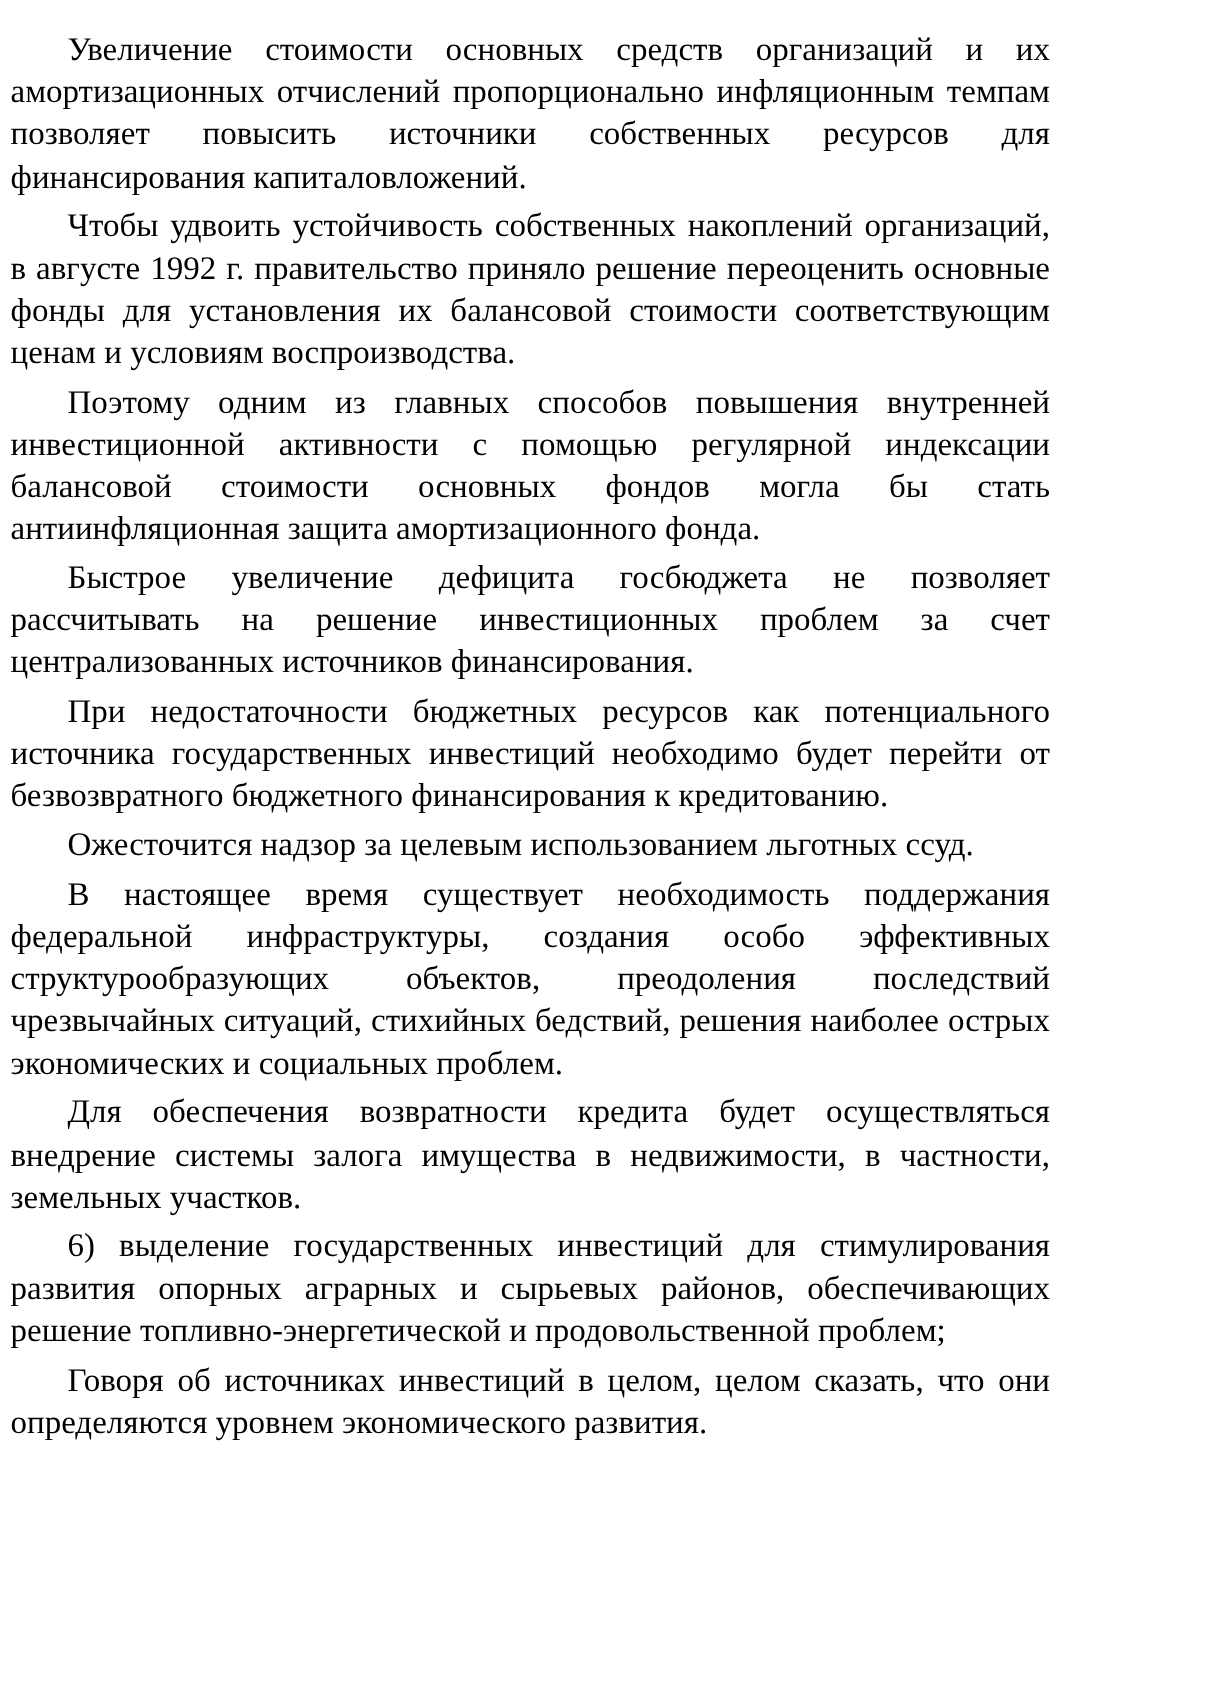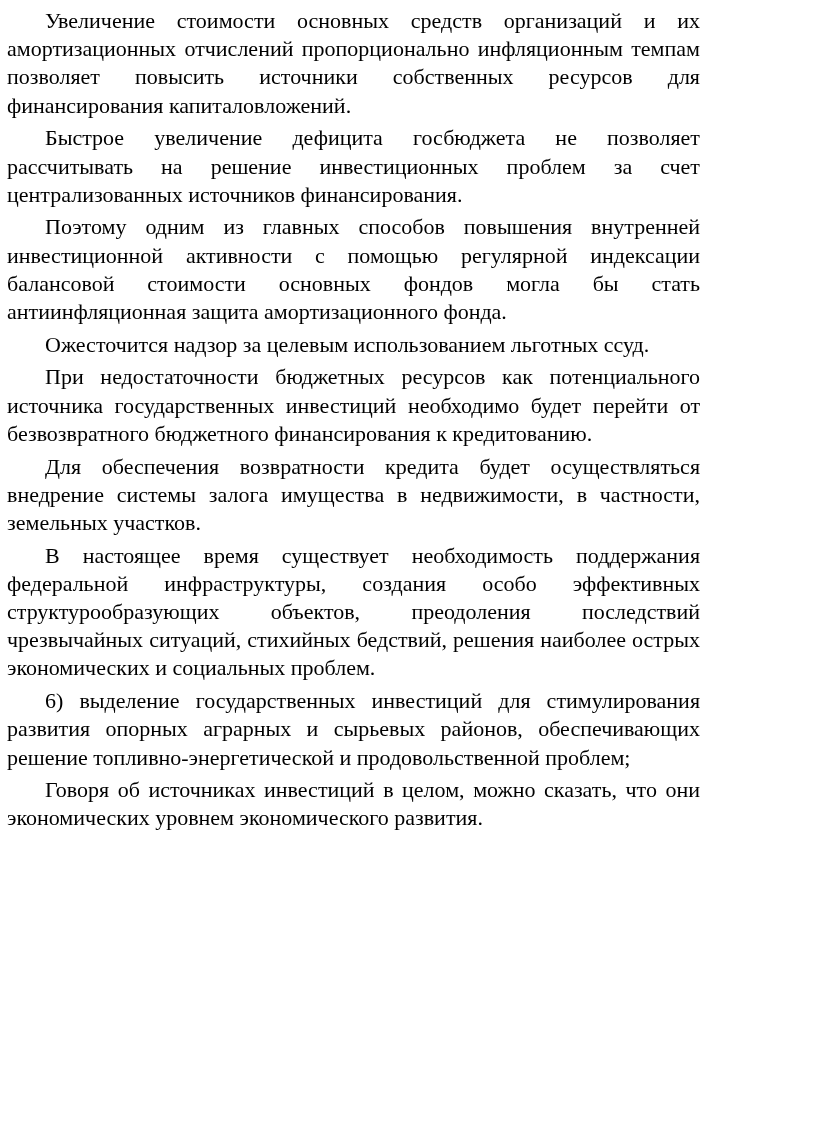--- a/index.html
+++ b/index.html
@@ -12,7 +12,7 @@
     width: 708px;
     height: 1128px;
     background: #ffffff;
-    padding: 7px 8px 0 7px;
+    padding: 19px 8px 0 7px;
     overflow: hidden;
   }
   .doc-body {

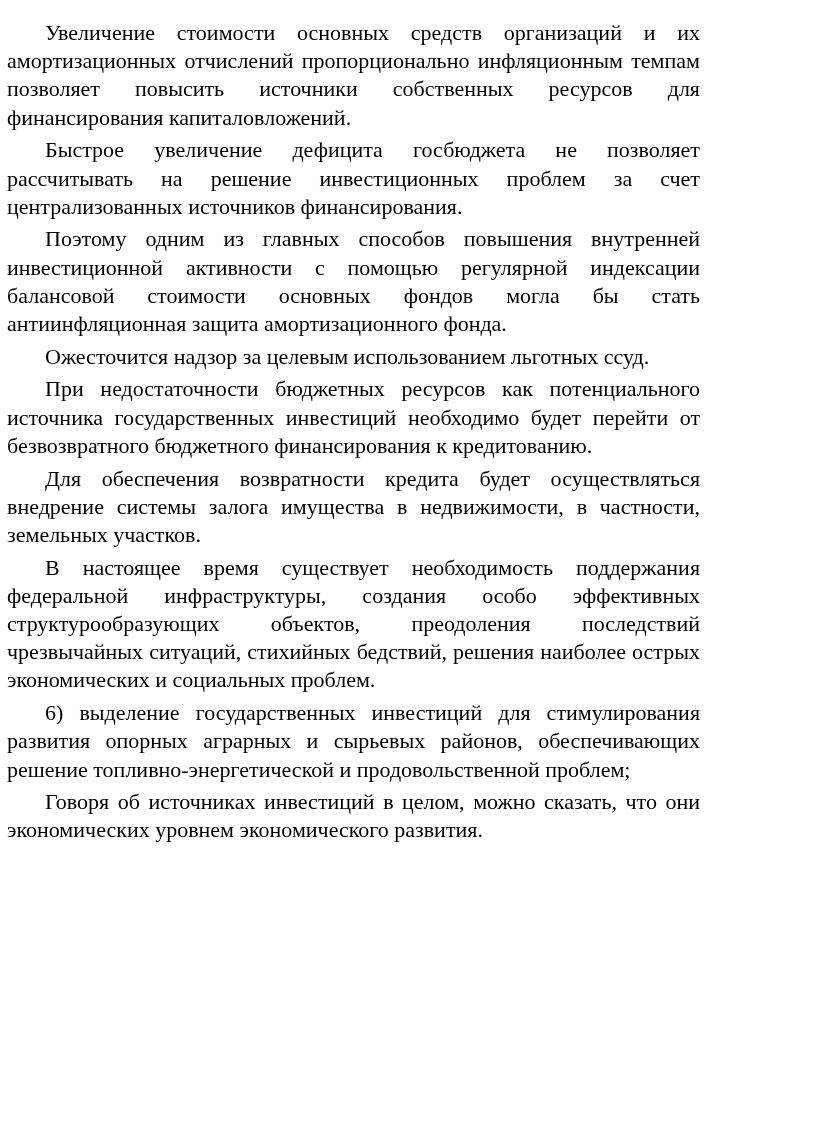--- a/index.html
+++ b/index.html
@@ -41,6 +41,7 @@
 <div class="page">
   <div class="doc-body" id="doc-body">
       <p class="para"><span>Увеличение стоимости основных средств организаций и их амортизационных отчислений пропорционально инфляционным темпам позволяет повысить источники собственных ресурсов для финансирования капиталовложений.</span></p>
+      <p class="para"><span>Чтобы удвоить устойчивость собственных накоплений организаций, в августе 1992&nbsp;г. правительство приняло решение переоценить основные фонды для установления их балансовой стоимости соответствующим ценам и условиям воспроизводства.</span></p>
       <p class="para"><span>Быстрое увеличение дефицита госбюджета не позволяет рассчитывать на решение инвестиционных проблем за счет централизованных источников финансирования.</span></p>
       <p class="para"><span>Поэтому одним из главных способов повышения внутренней инвестиционной активности с помощью регулярной индексации балансовой стоимости основных фондов могла бы стать антиинфляционная защита амортизационного фонда.</span></p>
       <p class="para"><span>Ожесточится надзор за целевым использованием льготных ссуд.</span></p>

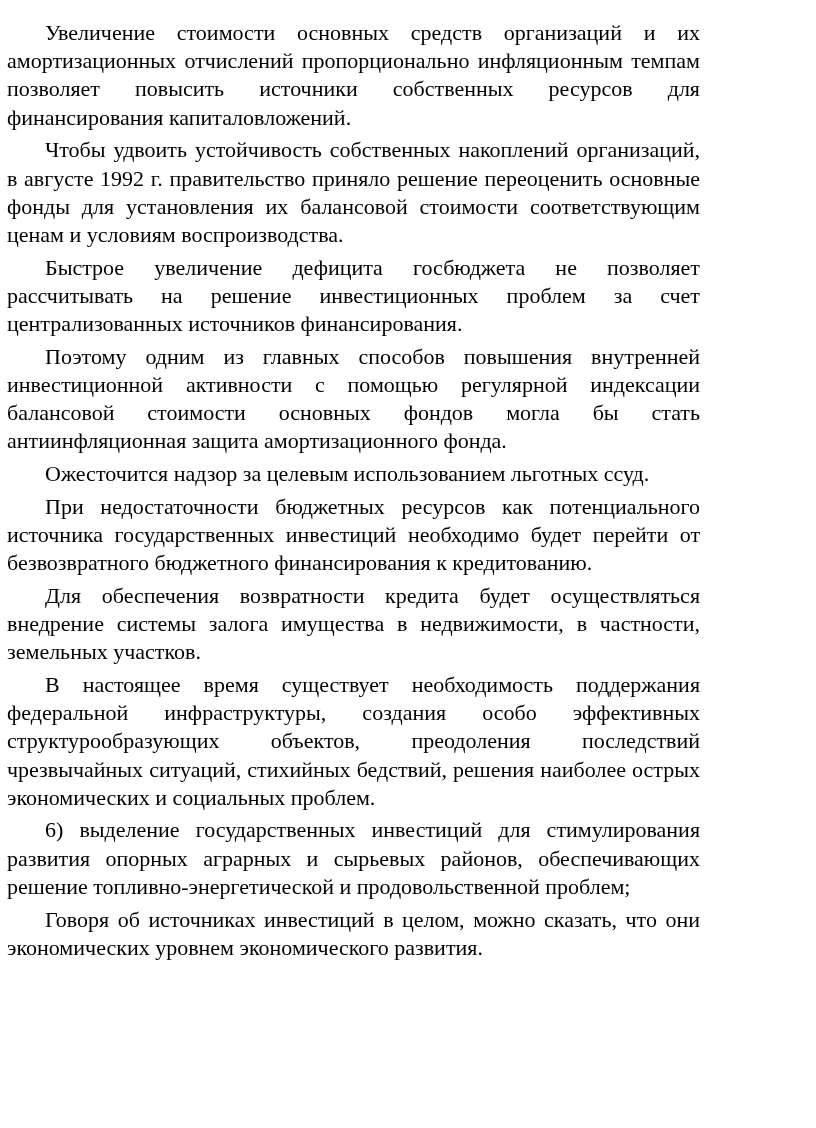--- a/index.html
+++ b/index.html
@@ -42,8 +42,8 @@
   <div class="doc-body" id="doc-body">
       <p class="para"><span>Увеличение стоимости основных средств организаций и их амортизационных отчислений пропорционально инфляционным темпам позволяет повысить источники собственных ресурсов для финансирования капиталовложений.</span></p>
       <p class="para"><span>Чтобы удвоить устойчивость собственных накоплений организаций, в августе 1992&nbsp;г. правительство приняло решение переоценить основные фонды для установления их балансовой стоимости соответствующим ценам и условиям воспроизводства.</span></p>
+      <p class="para"><span>Поэтому одним из главных способов повышения внутренней инвестиционной активности с помощью регулярной индексации балансовой стоимости основных фондов могла бы стать антиинфляционная защита амортизационного фонда.</span></p>
       <p class="para"><span>Быстрое увеличение дефицита госбюджета не позволяет рассчитывать на решение инвестиционных проблем за счет централизованных источников финансирования.</span></p>
-      <p class="para"><span>Поэтому одним из главных способов повышения внутренней инвестиционной активности с помощью регулярной индексации балансовой стоимости основных фондов могла бы стать антиинфляционная защита амортизационного фонда.</span></p>
       <p class="para"><span>Ожесточится надзор за целевым использованием льготных ссуд.</span></p>
       <p class="para"><span>При недостаточности бюджетных ресурсов как потенциального источника государственных инвестиций необходимо будет перейти от безвозвратного бюджетного финансирования к кредитованию.</span></p>
       <p class="para"><span>Для обеспечения возвратности кредита будет осуществляться внедрение системы залога имущества в недвижимости, в частности, земельных участков.</span></p>

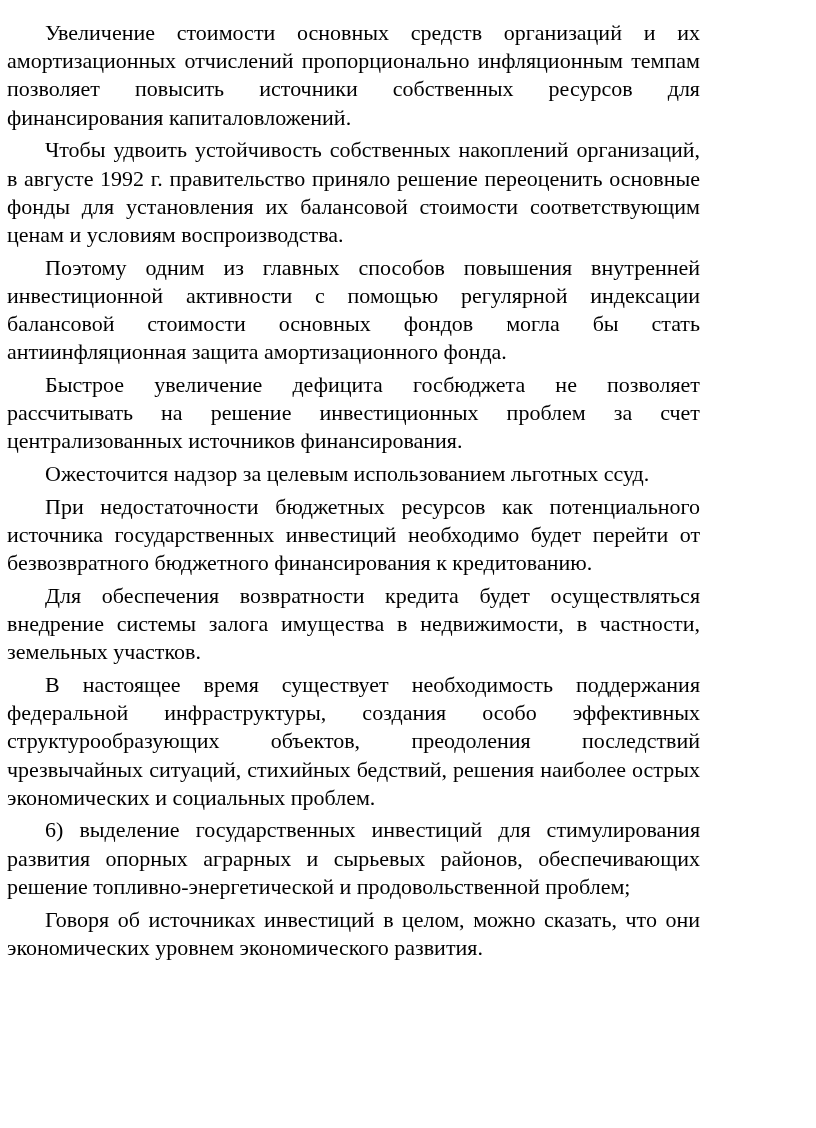--- a/index.html
+++ b/index.html
@@ -44,8 +44,8 @@
       <p class="para"><span>Чтобы удвоить устойчивость собственных накоплений организаций, в августе 1992&nbsp;г. правительство приняло решение переоценить основные фонды для установления их балансовой стоимости соответствующим ценам и условиям воспроизводства.</span></p>
       <p class="para"><span>Поэтому одним из главных способов повышения внутренней инвестиционной активности с помощью регулярной индексации балансовой стоимости основных фондов могла бы стать антиинфляционная защита амортизационного фонда.</span></p>
       <p class="para"><span>Быстрое увеличение дефицита госбюджета не позволяет рассчитывать на решение инвестиционных проблем за счет централизованных источников финансирования.</span></p>
+      <p class="para"><span>При недостаточности бюджетных ресурсов как потенциального источника государственных инвестиций необходимо будет перейти от безвозвратного бюджетного финансирования к кредитованию.</span></p>
       <p class="para"><span>Ожесточится надзор за целевым использованием льготных ссуд.</span></p>
-      <p class="para"><span>При недостаточности бюджетных ресурсов как потенциального источника государственных инвестиций необходимо будет перейти от безвозвратного бюджетного финансирования к кредитованию.</span></p>
       <p class="para"><span>Для обеспечения возвратности кредита будет осуществляться внедрение системы залога имущества в недвижимости, в частности, земельных участков.</span></p>
       <p class="para"><span>В настоящее время существует необходимость поддержания федеральной инфраструктуры, создания особо эффективных структурообразующих объектов, преодоления последствий чрезвычайных ситуаций, стихийных бедствий, решения наиболее острых экономических и социальных проблем.</span></p>
       <p class="para"><span>6) выделение государственных инвестиций для стимулирования развития опорных аграрных и сырьевых районов, обеспечивающих решение топливно-энергетической и продовольственной проблем;</span></p>

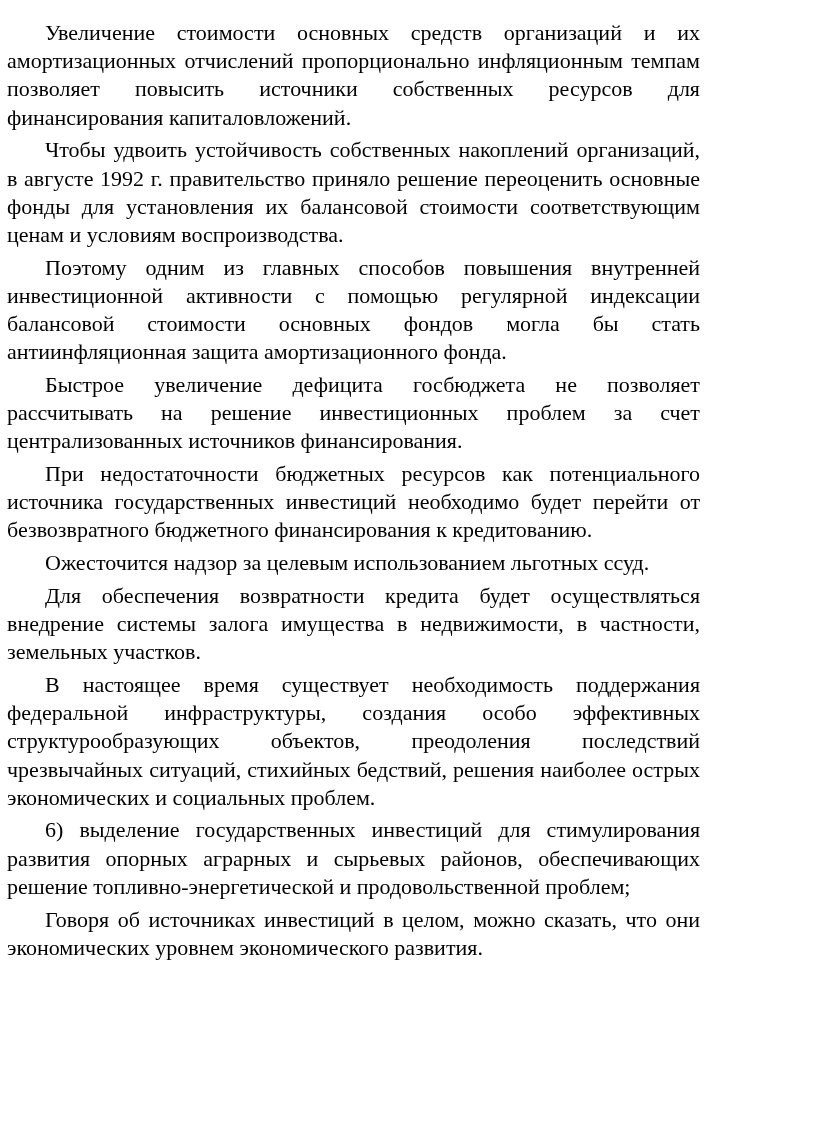--- a/index.html
+++ b/index.html
@@ -46,8 +46,8 @@
       <p class="para"><span>Быстрое увеличение дефицита госбюджета не позволяет рассчитывать на решение инвестиционных проблем за счет централизованных источников финансирования.</span></p>
       <p class="para"><span>При недостаточности бюджетных ресурсов как потенциального источника государственных инвестиций необходимо будет перейти от безвозвратного бюджетного финансирования к кредитованию.</span></p>
       <p class="para"><span>Ожесточится надзор за целевым использованием льготных ссуд.</span></p>
+      <p class="para"><span>В настоящее время существует необходимость поддержания федеральной инфраструктуры, создания особо эффективных структурообразующих объектов, преодоления последствий чрезвычайных ситуаций, стихийных бедствий, решения наиболее острых экономических и социальных проблем.</span></p>
       <p class="para"><span>Для обеспечения возвратности кредита будет осуществляться внедрение системы залога имущества в недвижимости, в частности, земельных участков.</span></p>
-      <p class="para"><span>В настоящее время существует необходимость поддержания федеральной инфраструктуры, создания особо эффективных структурообразующих объектов, преодоления последствий чрезвычайных ситуаций, стихийных бедствий, решения наиболее острых экономических и социальных проблем.</span></p>
       <p class="para"><span>6) выделение государственных инвестиций для стимулирования развития опорных аграрных и сырьевых районов, обеспечивающих решение топливно-энергетической и продовольственной проблем;</span></p>
       <p class="para"><span>Говоря об источниках инвестиций в целом, можно сказать, что они экономических уровнем экономического развития.</span></p>
     </div>

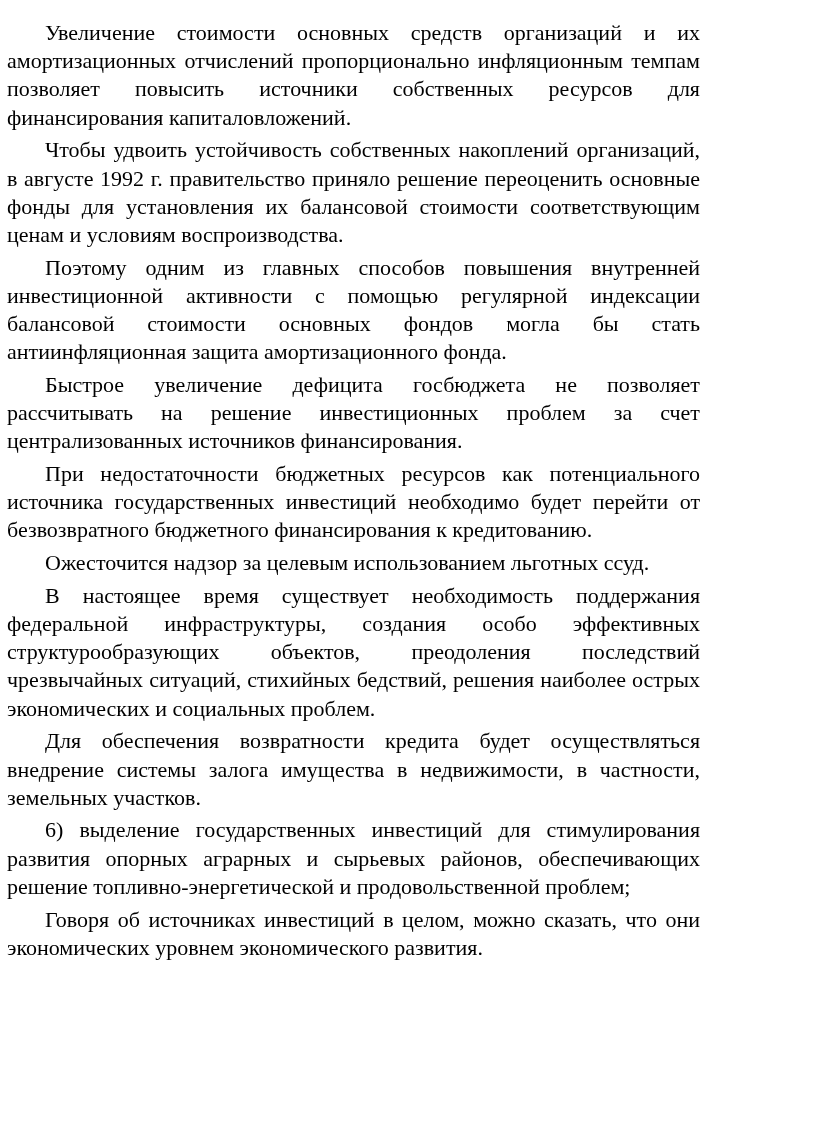--- a/index.html
+++ b/index.html
@@ -49,7 +49,7 @@
       <p class="para"><span>В настоящее время существует необходимость поддержания федеральной инфраструктуры, создания особо эффективных структурообразующих объектов, преодоления последствий чрезвычайных ситуаций, стихийных бедствий, решения наиболее острых экономических и социальных проблем.</span></p>
       <p class="para"><span>Для обеспечения возвратности кредита будет осуществляться внедрение системы залога имущества в недвижимости, в частности, земельных участков.</span></p>
       <p class="para"><span>6) выделение государственных инвестиций для стимулирования развития опорных аграрных и сырьевых районов, обеспечивающих решение топливно-энергетической и продовольственной проблем;</span></p>
-      <p class="para"><span>Говоря об источниках инвестиций в целом, можно сказать, что они экономических уровнем экономического развития.</span></p>
+      <p class="para"><span>Говоря об источниках инвестиций в целом, целом сказать, что они определяются уровнем экономического развития.</span></p>
     </div>
 </div>
 

